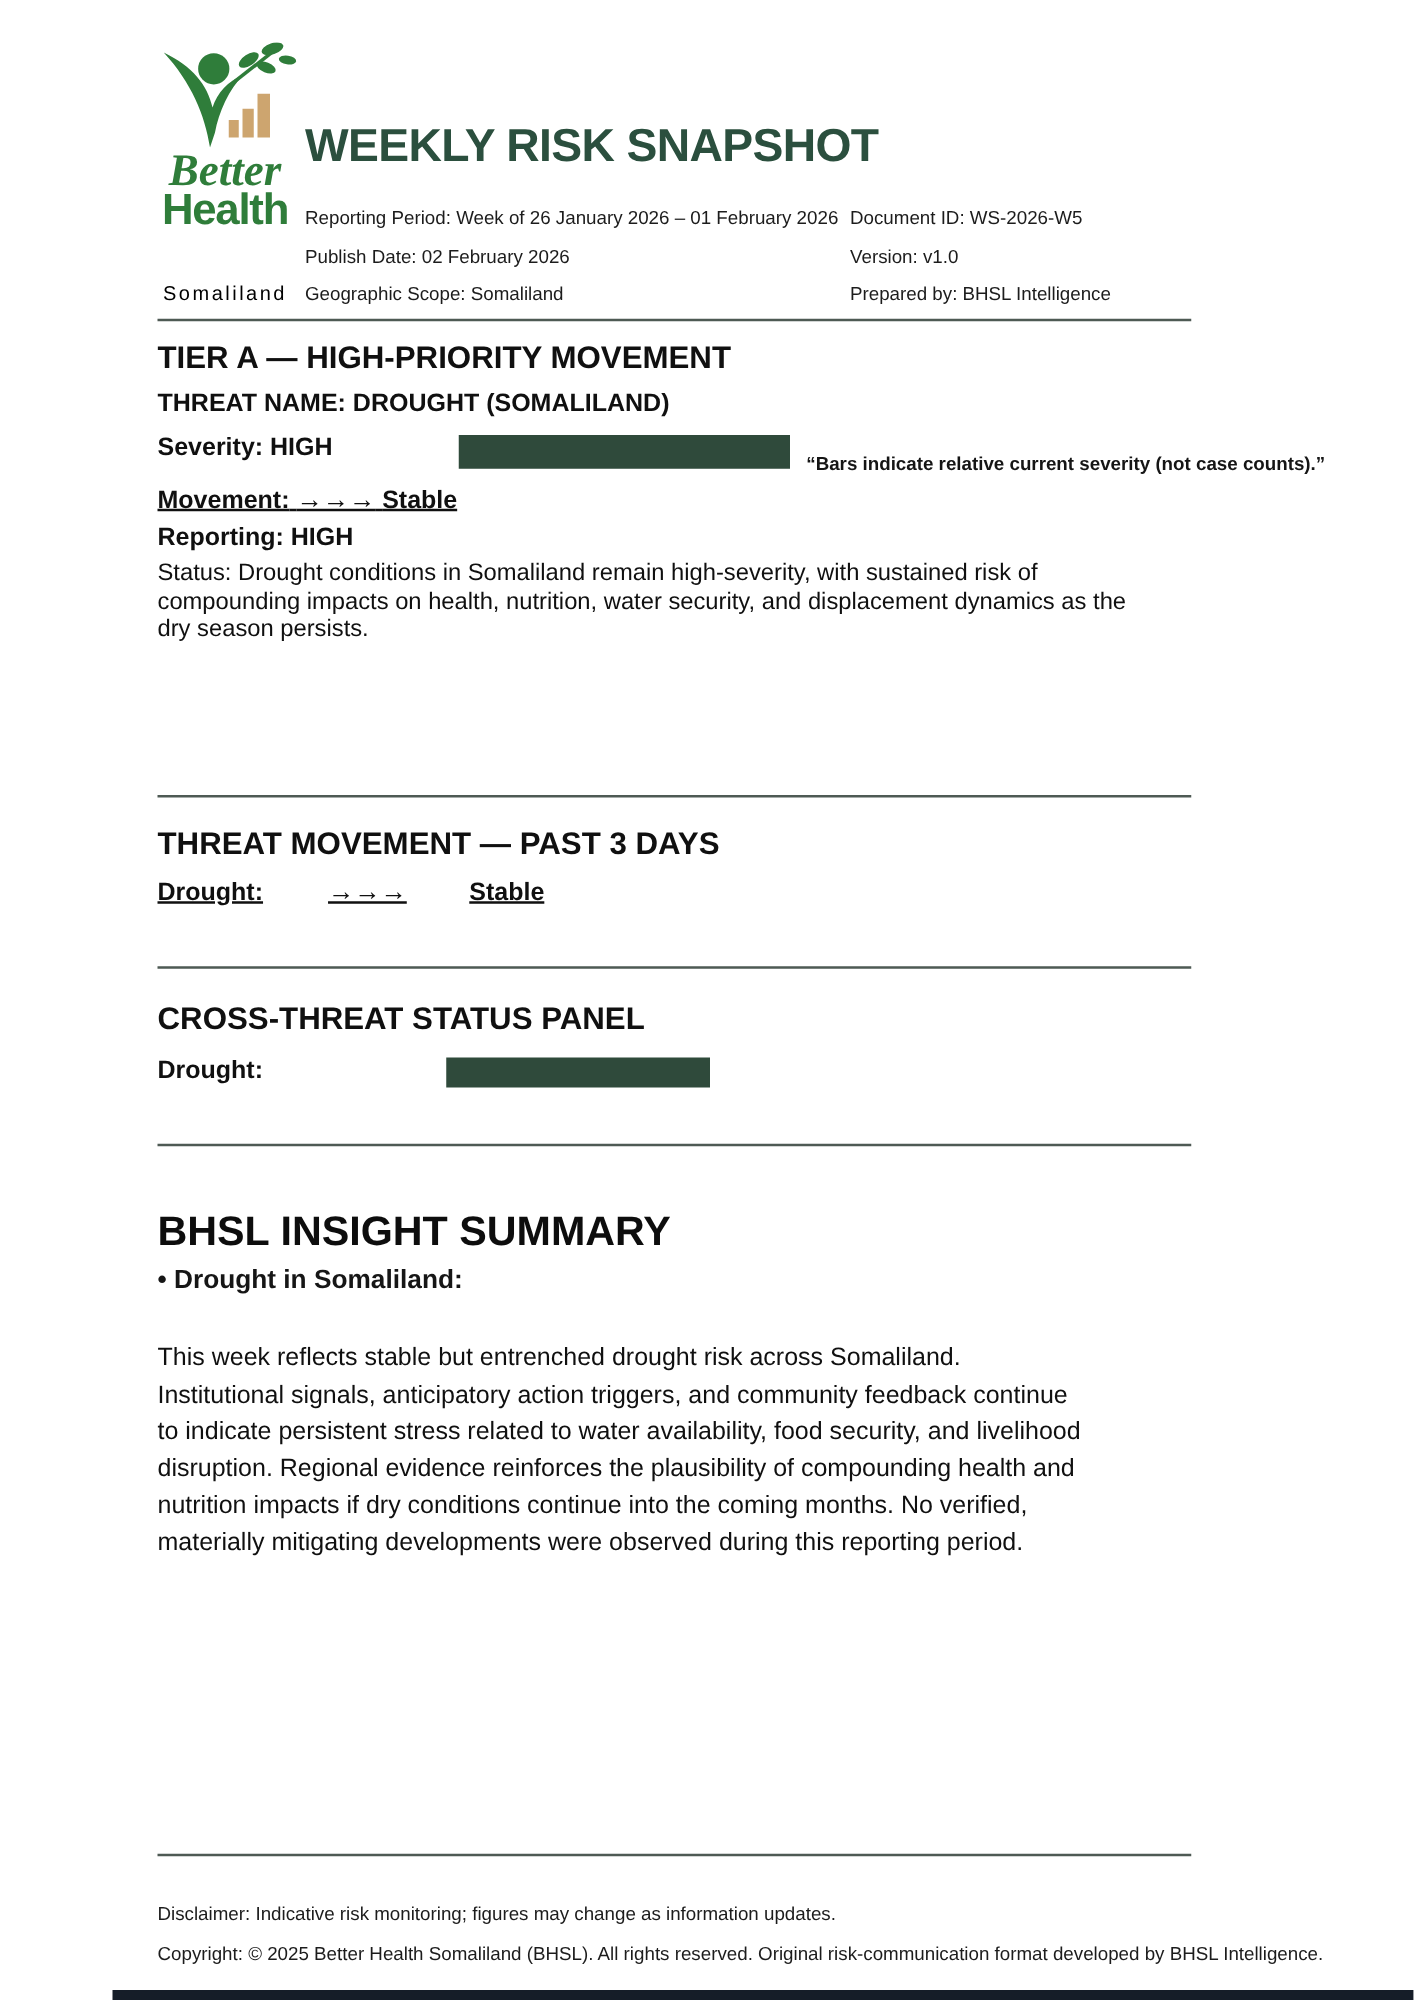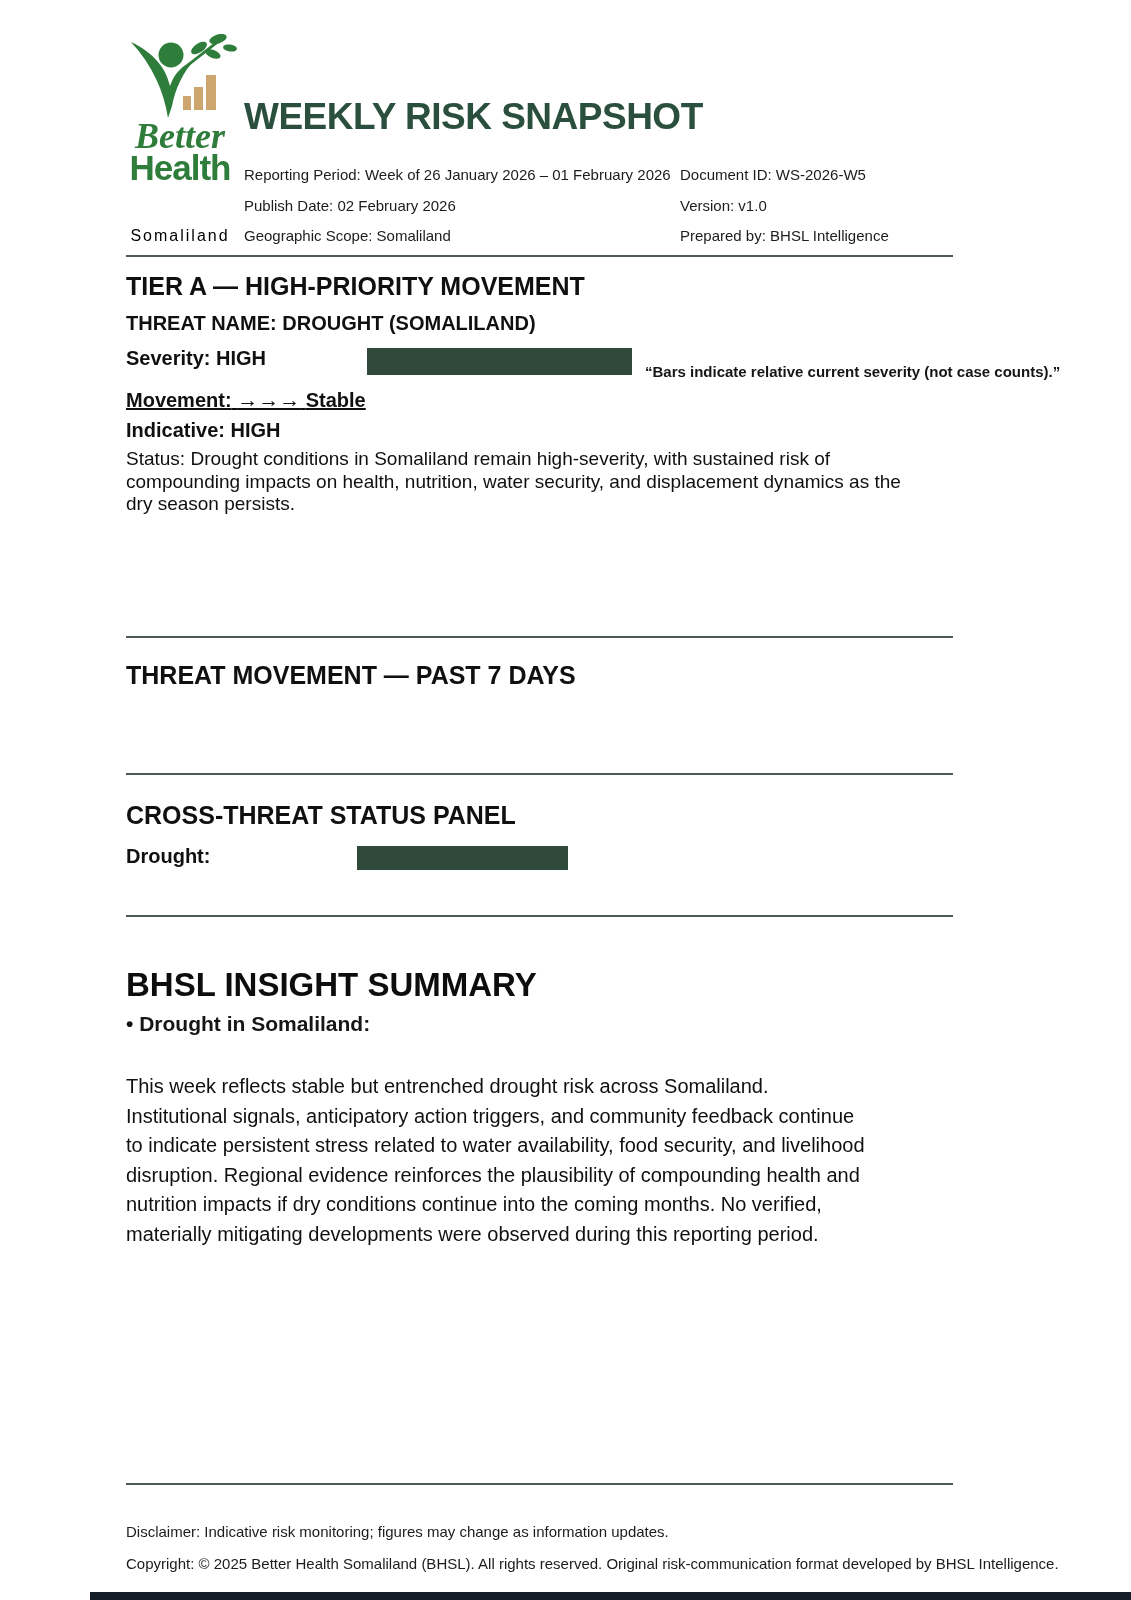--- a/index.html
+++ b/index.html
@@ -88,7 +88,7 @@
 
   <div class="inline-row" style="top:388px;"><span>Movement:</span> <span class="arrows">→→→</span> <span>Stable</span></div>
 
-  <div class="h-sub" style="top:419px;">Indicative: HIGH</div>
+  <div class="h-sub" style="top:419px;">Reporting: HIGH</div>
   <div class="body-text" id="status">Status: Drought conditions in Somaliland remain high-severity, with sustained risk of
 compounding impacts on health, nutrition, water security, and displacement dynamics as the
 dry season persists.</div>

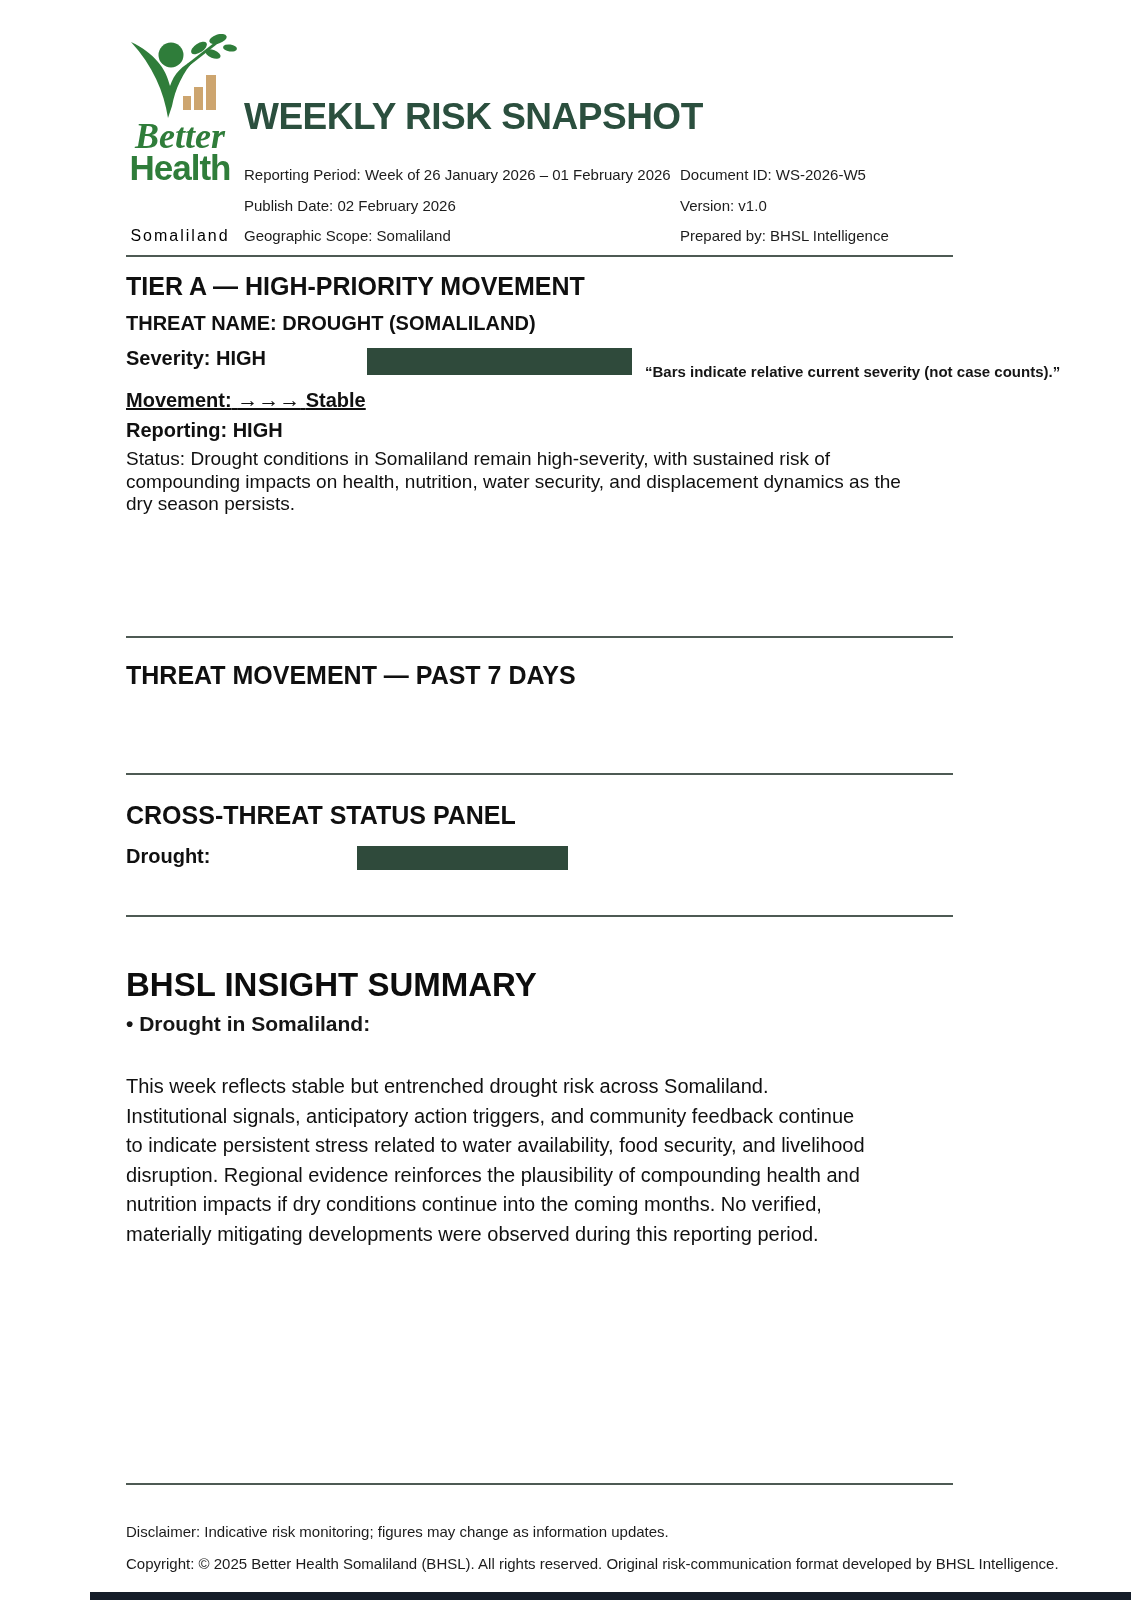--- a/index.html
+++ b/index.html
@@ -95,7 +95,7 @@
 
   <div class="rule" style="top:636px;"></div>
 
-  <div class="h-section" style="top:661px;">THREAT MOVEMENT — PAST 7 DAYS</div>
+  <div class="h-section" style="top:661px;">THREAT MOVEMENT — PAST 3 DAYS</div>
 
   <div class="rule" style="top:773px;"></div>
 

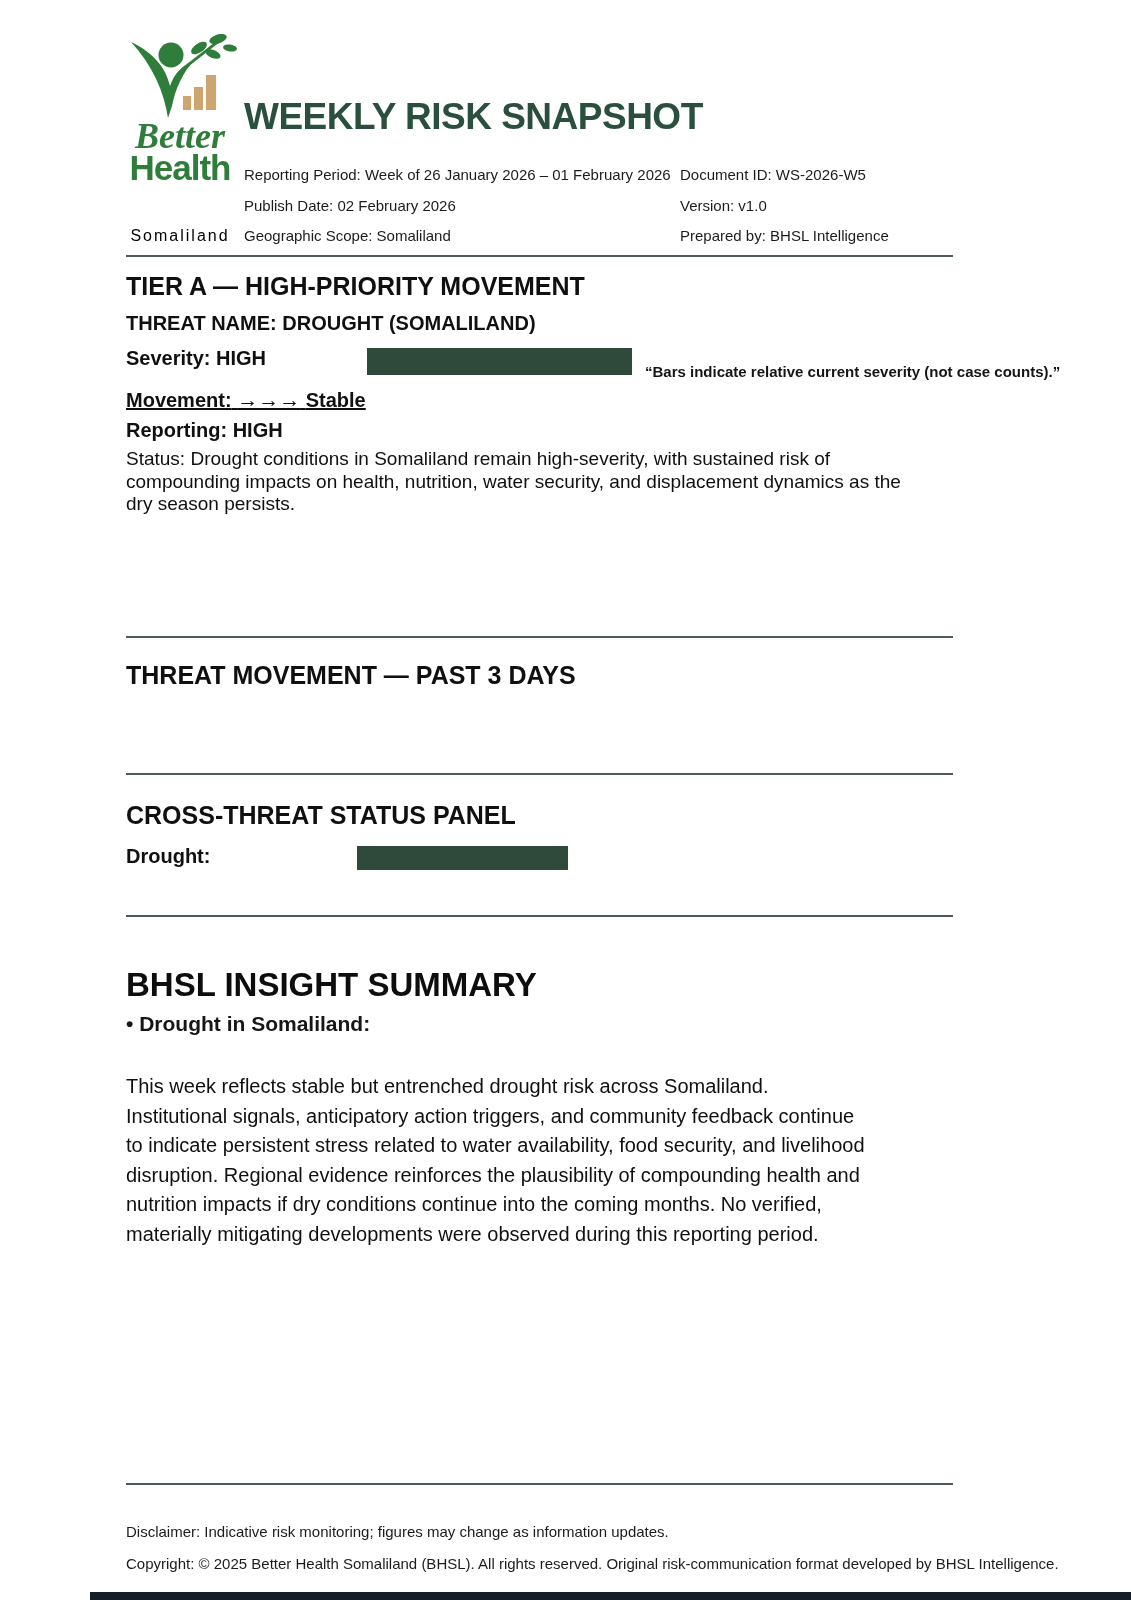--- a/index.html
+++ b/index.html
@@ -96,6 +96,7 @@
   <div class="rule" style="top:636px;"></div>
 
   <div class="h-section" style="top:661px;">THREAT MOVEMENT — PAST 3 DAYS</div>
+  <div class="inline-row" style="top:702px;"><span>Drought:</span><span class="arrows" style="margin-left:52px;">→→→</span><span style="margin-left:50px;">Stable</span></div>
 
   <div class="rule" style="top:773px;"></div>
 

